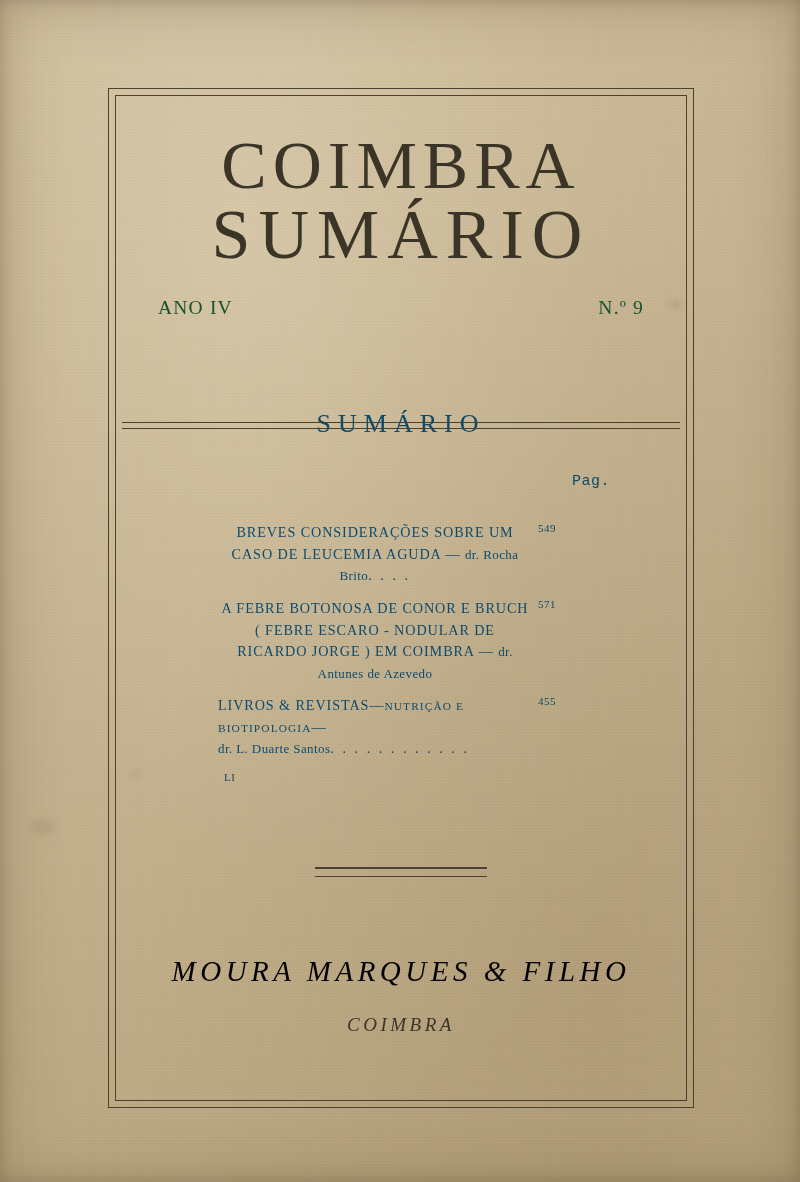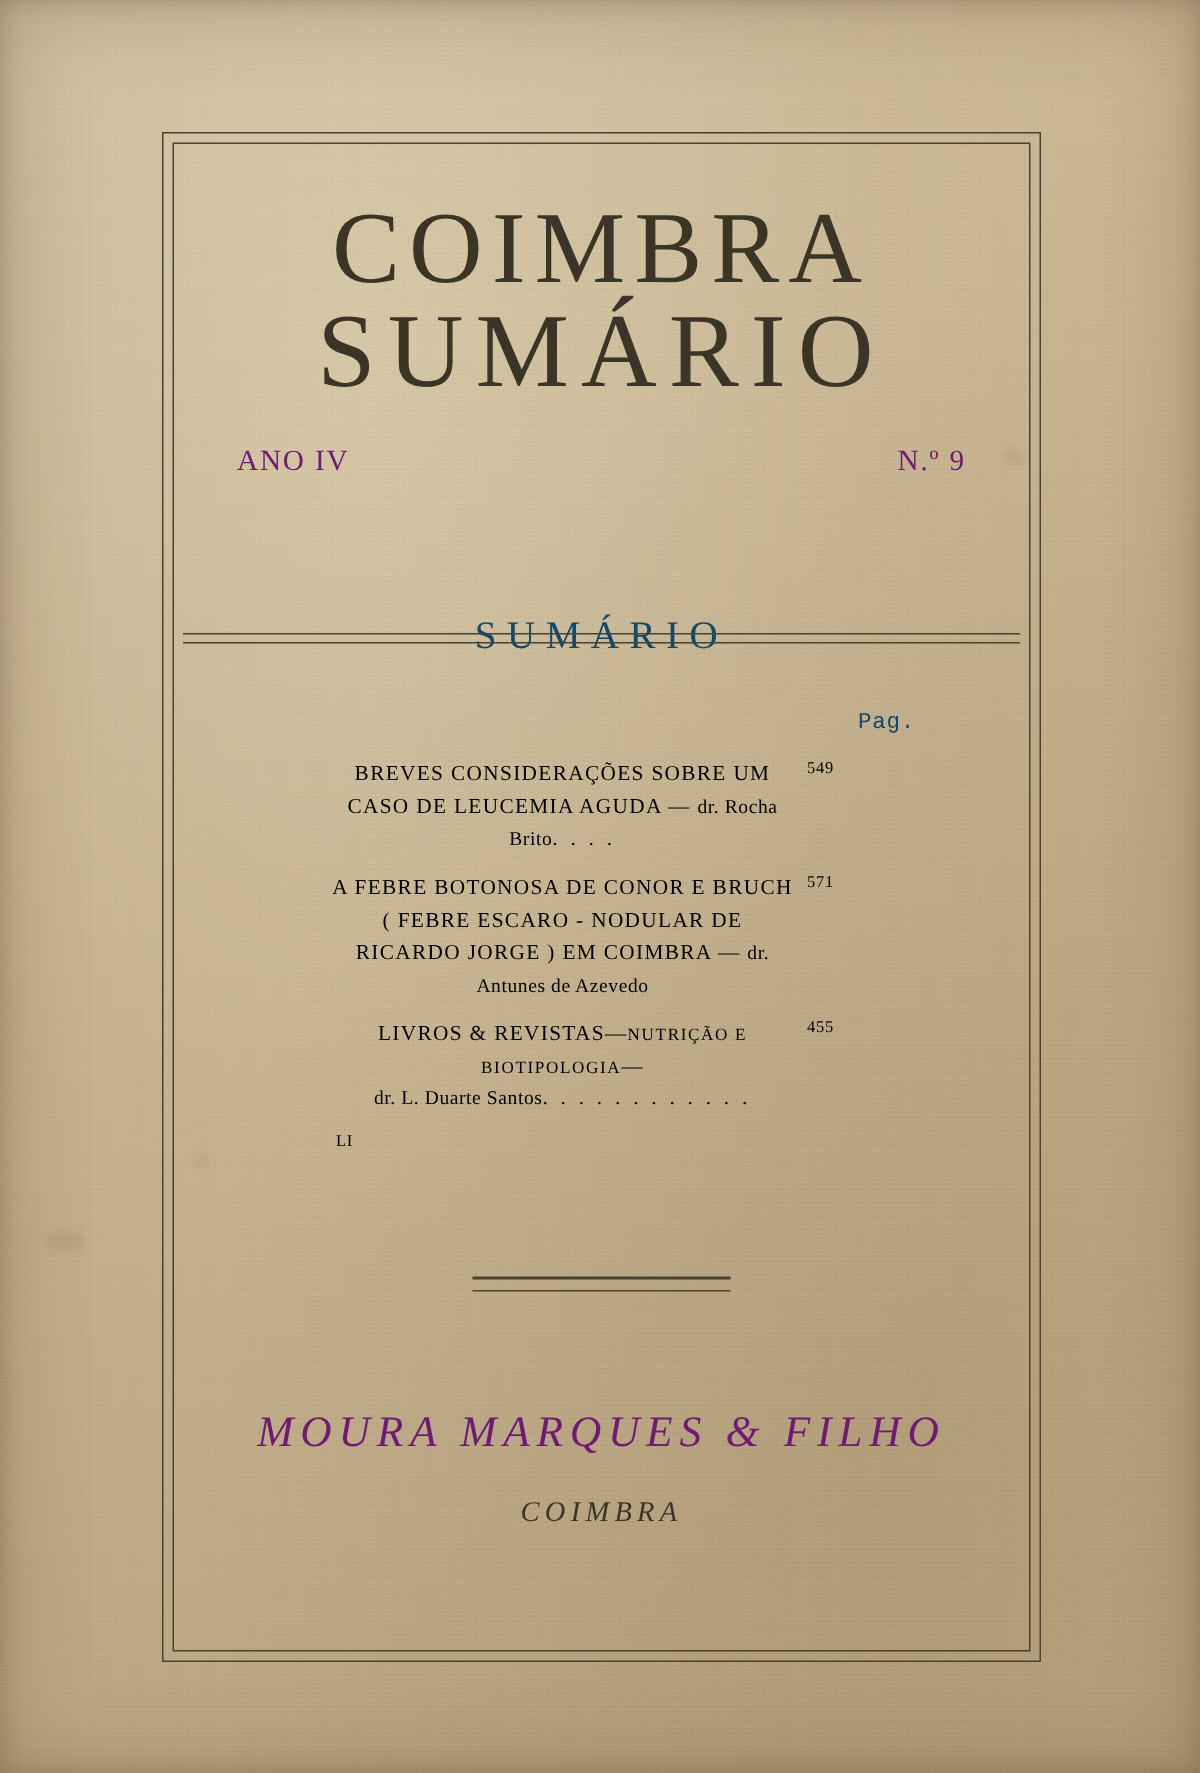--- a/index.html
+++ b/index.html
@@ -91,7 +91,7 @@
     justify-content: space-between;
     padding: 28px 24px 0 24px;
     font-size: 19.5px;
-    color: #701a75;
+    color: #14532d;
     letter-spacing: 1.2px;
   }
   .issue-row .mid { letter-spacing: 1.6px; }

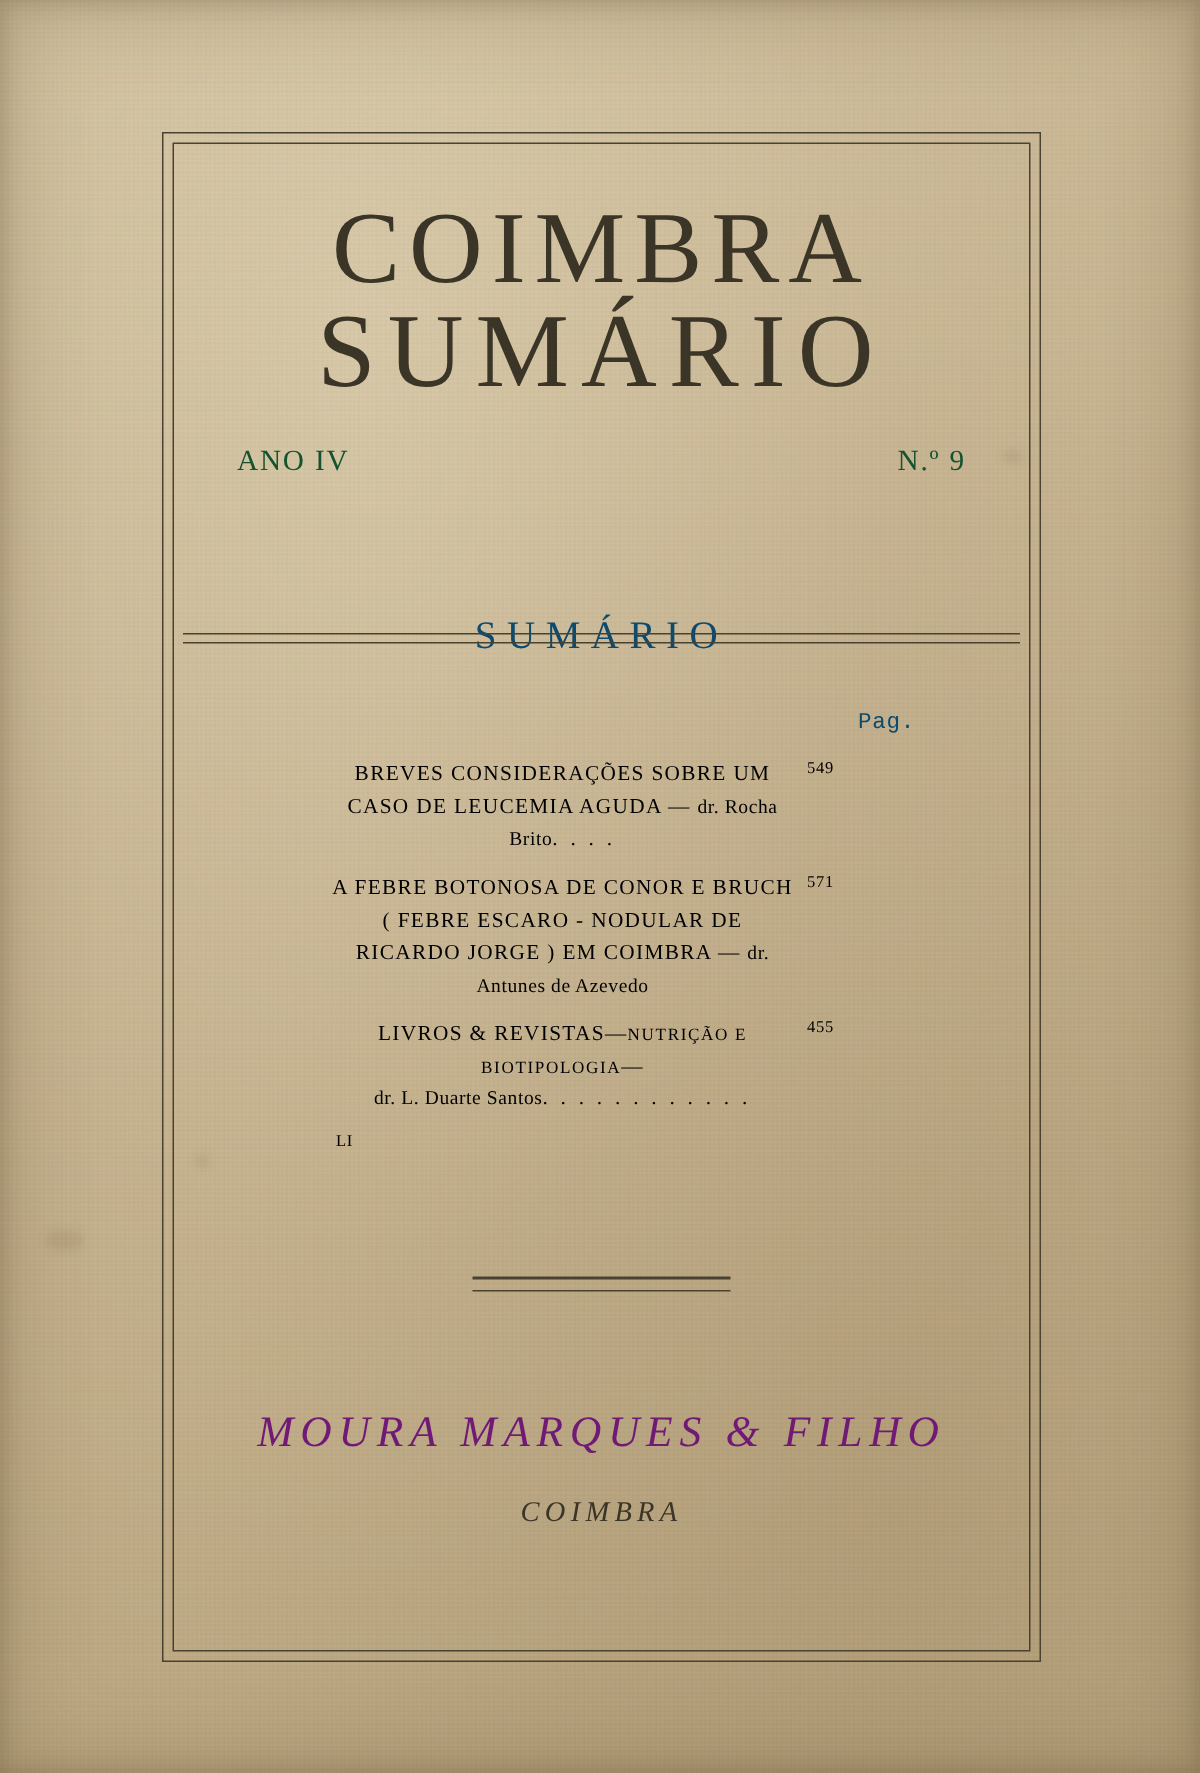--- a/index.html
+++ b/index.html
@@ -125,8 +125,8 @@
   }
 
   .toc {
-    margin: 16px 84px 0 84px;
-    color: #000000;
+    margin: 32px 84px 0 84px;
+    color: #0c4a6e;
   }
   .toc-entry {
     display: flex;

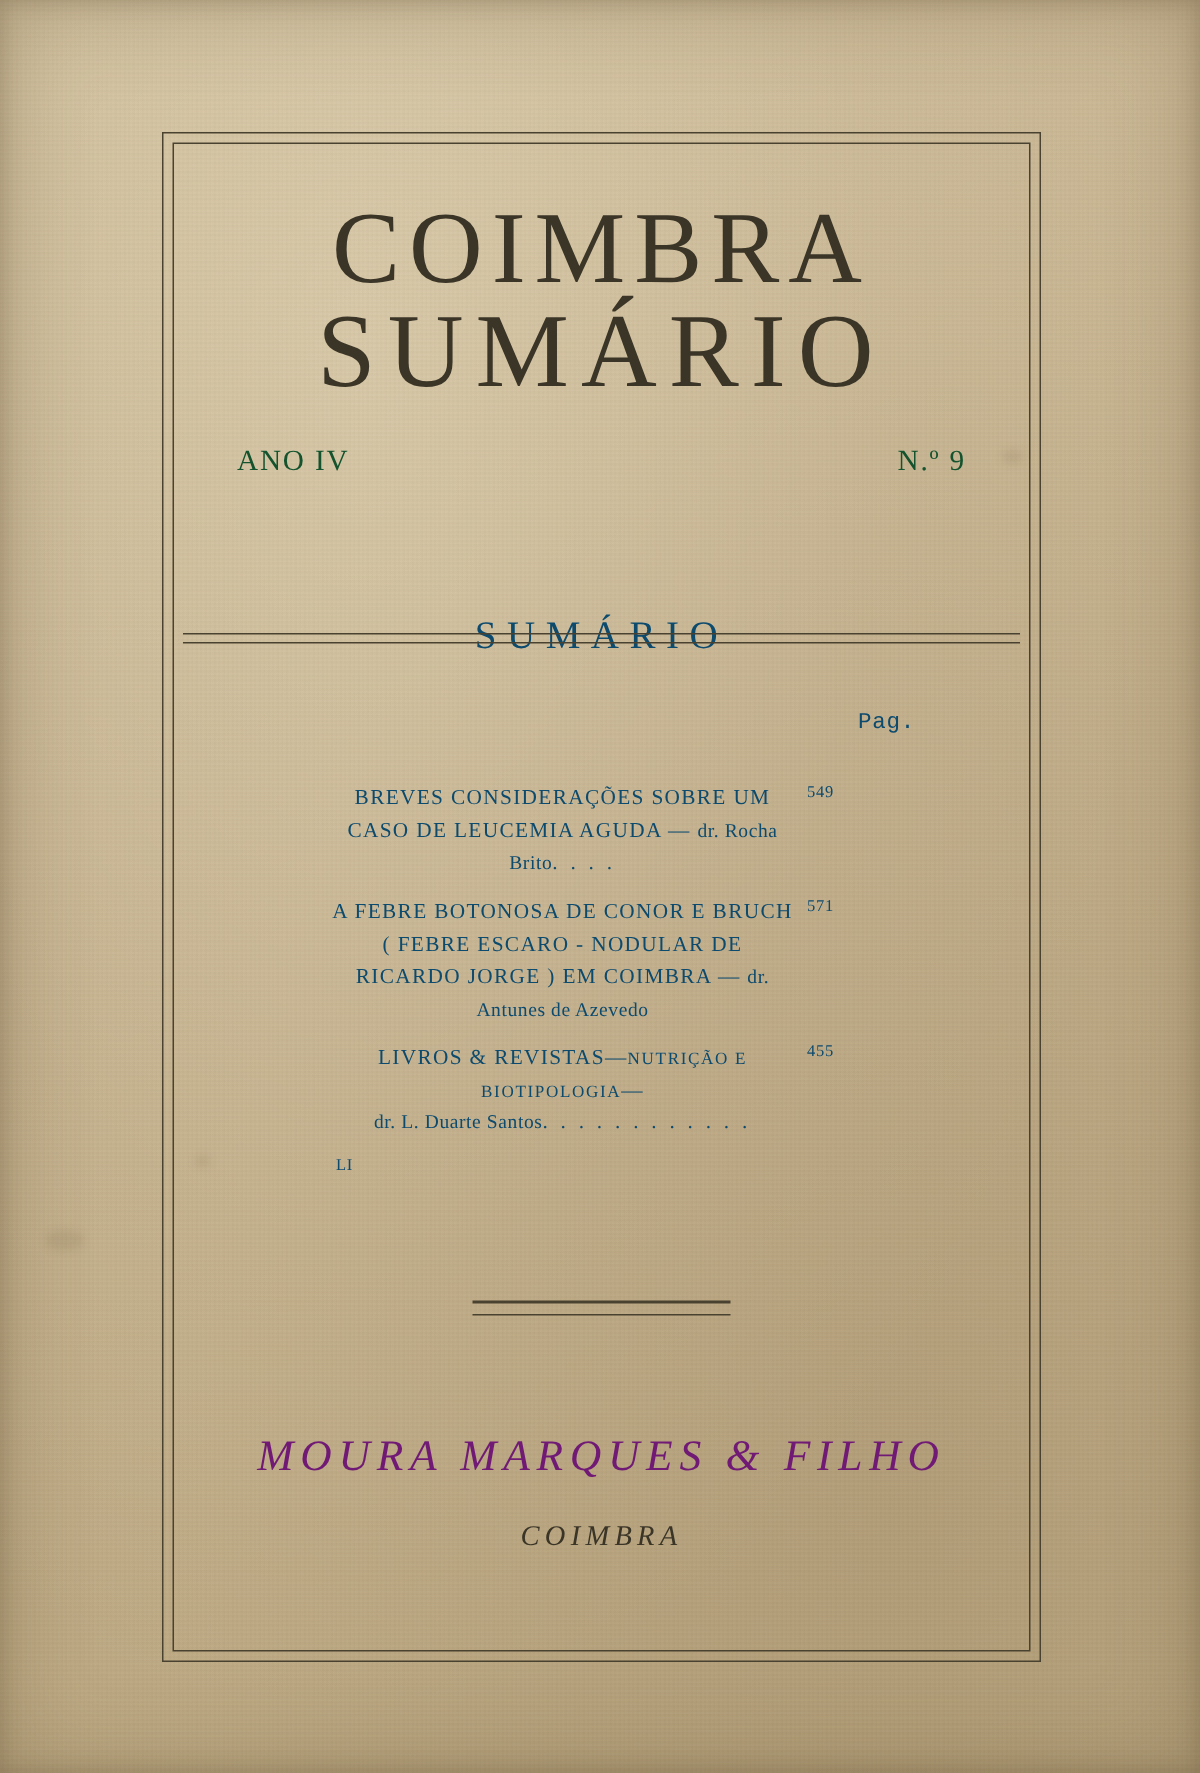--- a/index.html
+++ b/index.html
@@ -140,7 +140,7 @@
     letter-spacing: 0.9px;
     text-align: center;
   }
-  .toc-text.left { text-align: center; }
+  .toc-text.left { text-align: left; }
   .toc-page {
     flex: 0 0 46px;
     font-size: 11px;

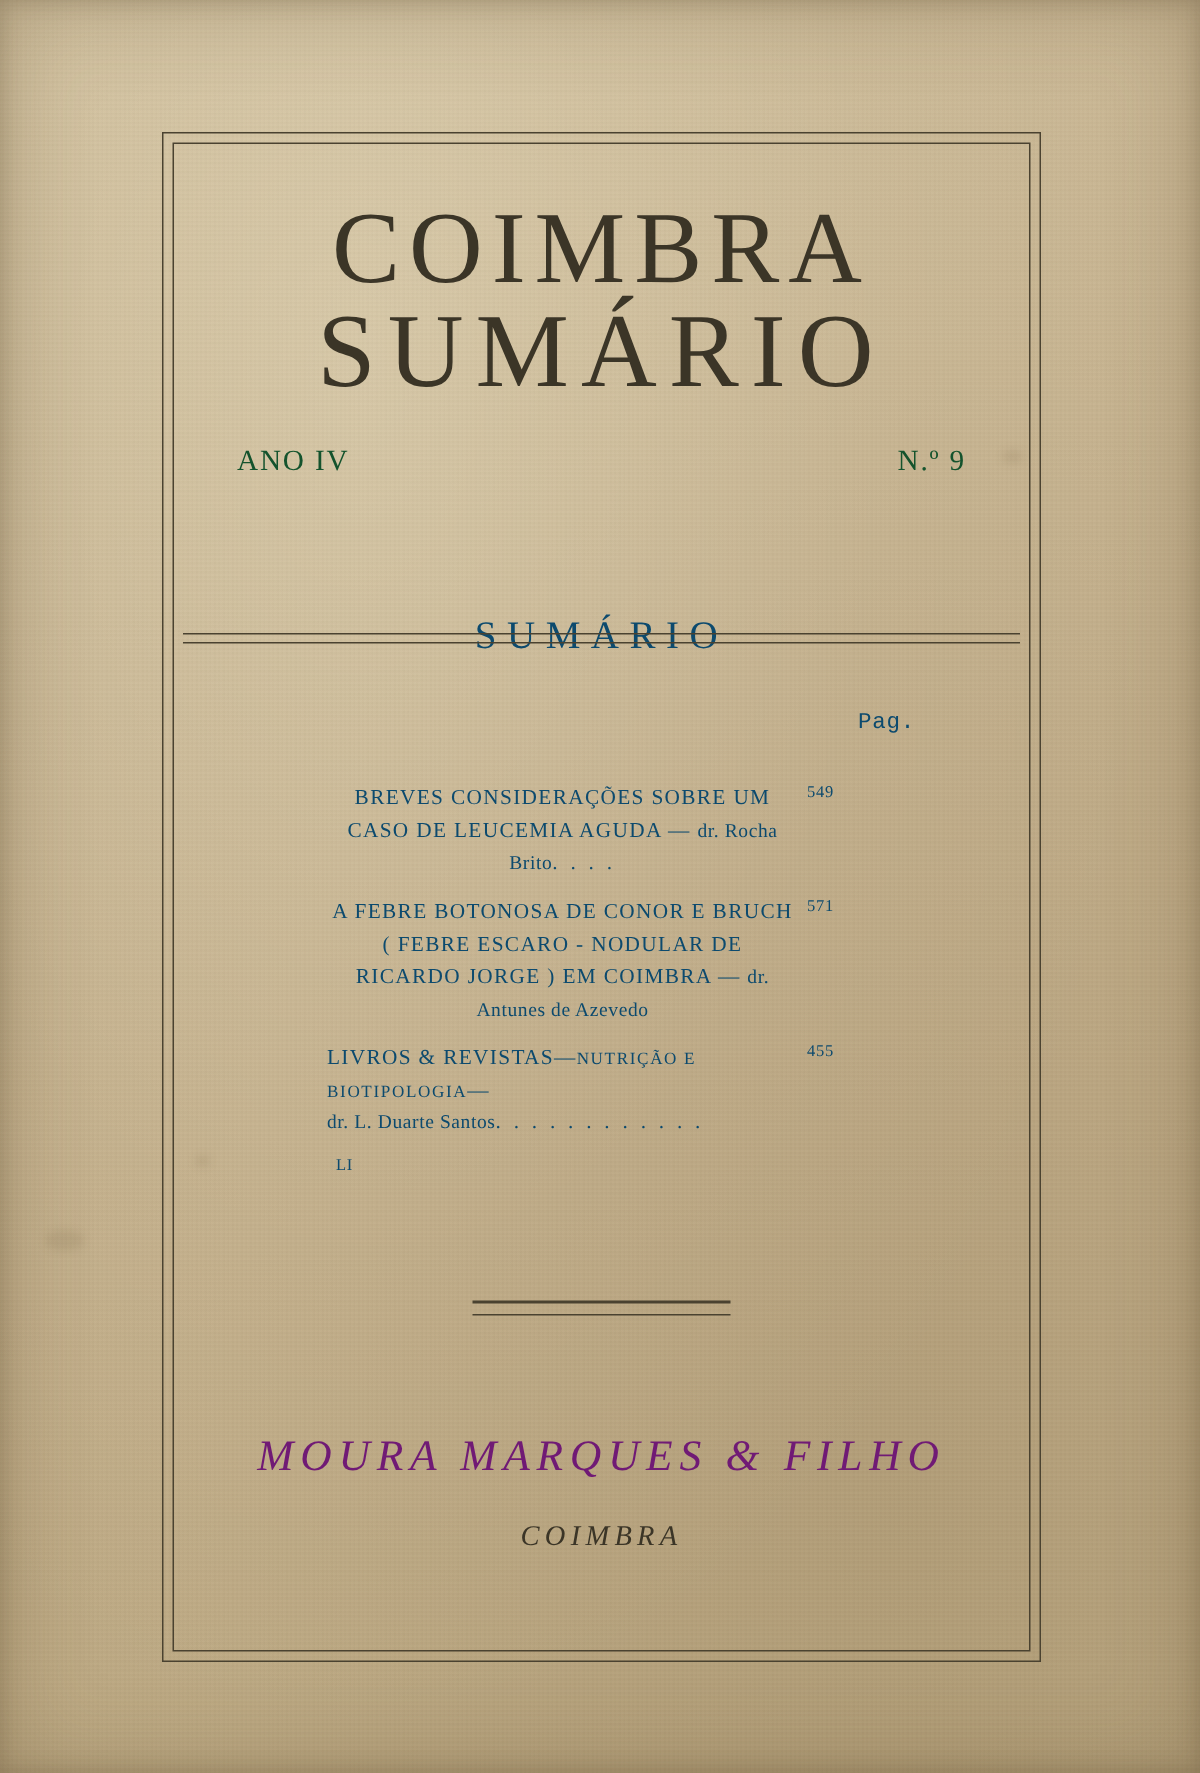--- a/index.html
+++ b/index.html
@@ -174,7 +174,7 @@
     font-size: 29px;
     font-style: italic;
     letter-spacing: 4.5px;
-    color: #701a75;
+    color: #000000;
   }
   .city {
     text-align: center;

